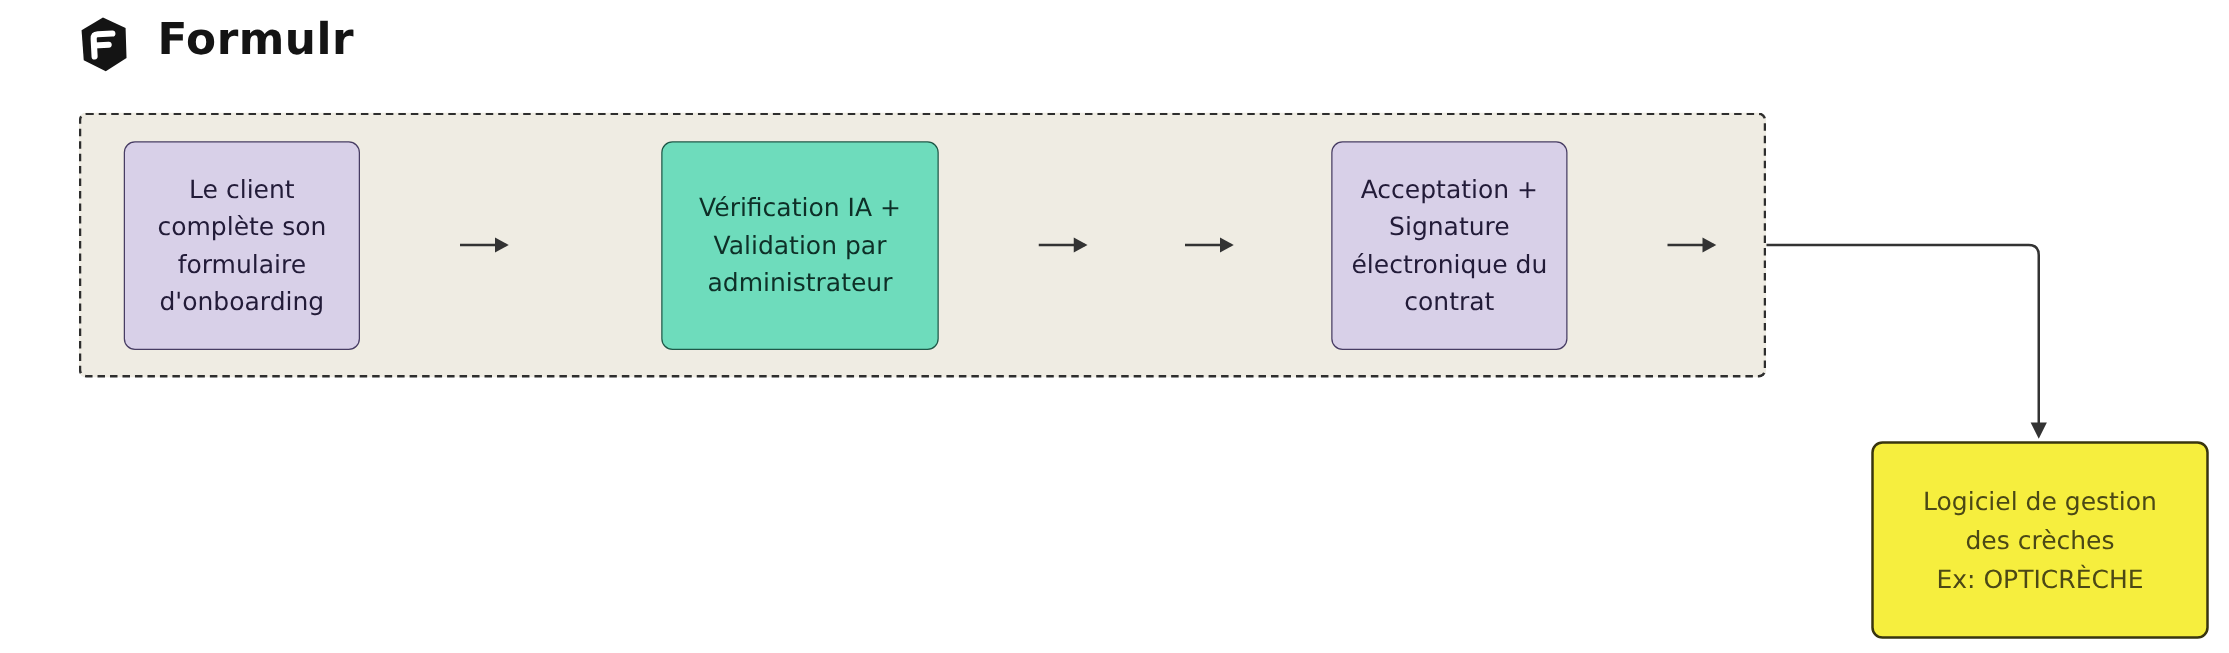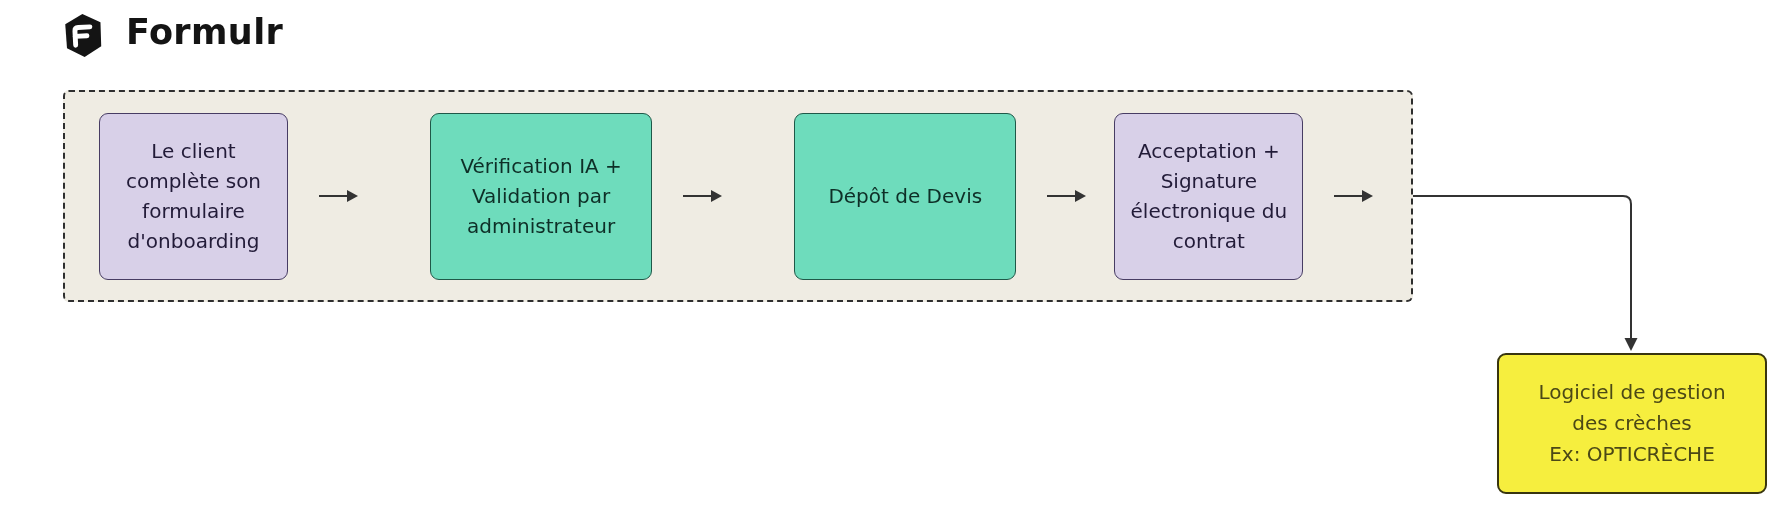--- a/index.html
+++ b/index.html
@@ -158,9 +158,6 @@
 
     <div class="connector"></div>
 
-    <div class="node teal">
-      <span>Dépôt de Devis</span>
-    </div>
 
     <div class="connector"></div>
 

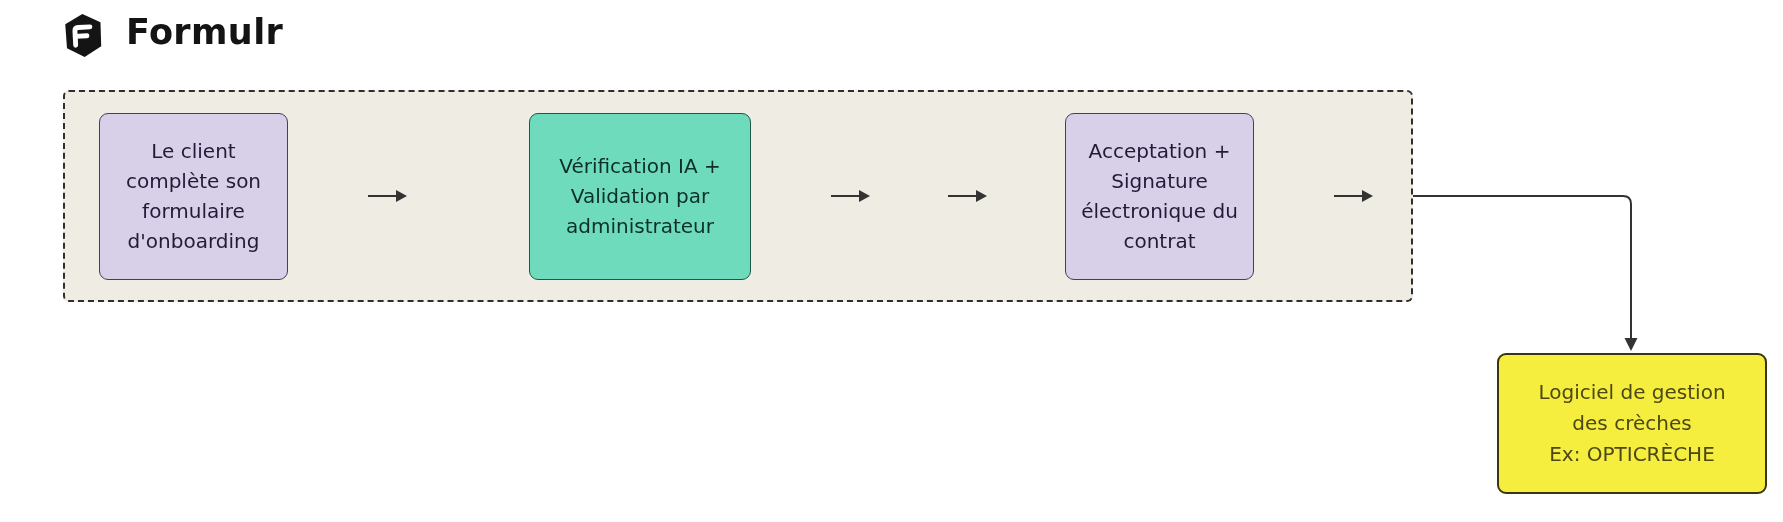--- a/index.html
+++ b/index.html
@@ -108,7 +108,7 @@
     left: 1497px;
     top: 353px;
     width: 270px;
-    height: 141px;
+    height: 158px;
     box-sizing: border-box;
     background: #f6ee3e;
     border: 2px solid #38350f;

